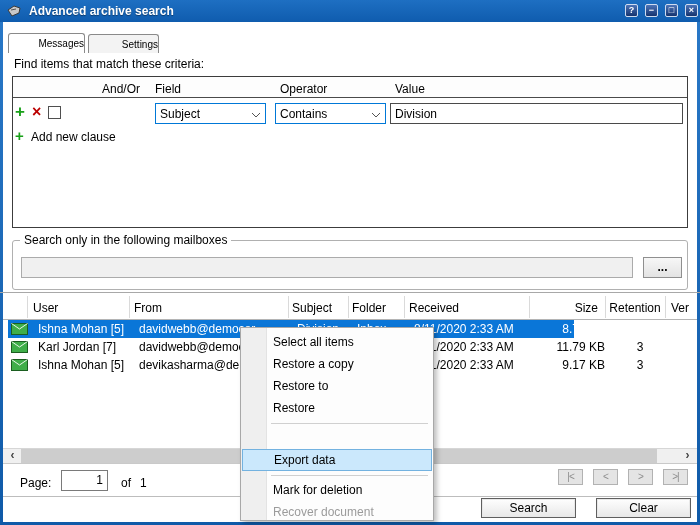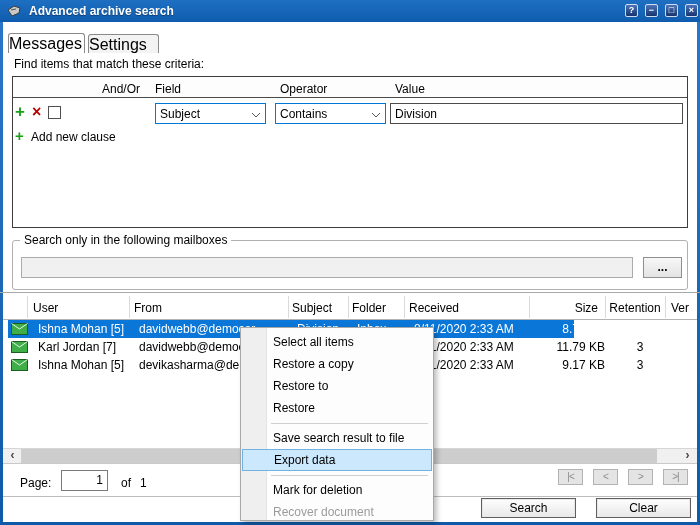--- a/index.html
+++ b/index.html
@@ -24,7 +24,7 @@
   .body{left:3px;top:22px;width:694px;height:500px;background:#fff;}
   
   .tab{top:33px;height:20px;background:#fff;border:1px solid #8a8a8a;border-bottom:none;
-    border-radius:3px 3px 0 0;text-align:left;line-height:19px;font-size:16px;cursor:pointer;}
+    border-radius:3px 3px 0 0;text-align:right;line-height:19px;font-size:10px;cursor:pointer;}
   .tab.active{z-index:2;}
   .tab.inactive{top:34px;height:19px;background:#f3f3f3;}
   

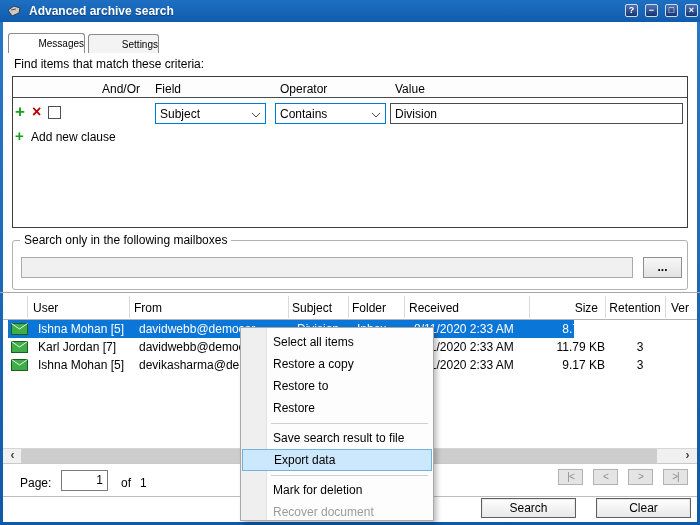--- a/index.html
+++ b/index.html
@@ -238,7 +238,6 @@
     <div class="ctx-item" style="top:47px;">Restore to</div>
     <div class="ctx-item" style="top:69px;">Restore</div>
     <div class="ctx-sep" style="top:95px;"></div>
-    <div class="ctx-item" style="top:99px;">Save search result to file</div>
     <div class="ctx-item hilite" style="top:121px;">Export data</div>
     <div class="ctx-sep" style="top:147px;"></div>
     <div class="ctx-item disabled" style="top:173px;">Recover document</div>

